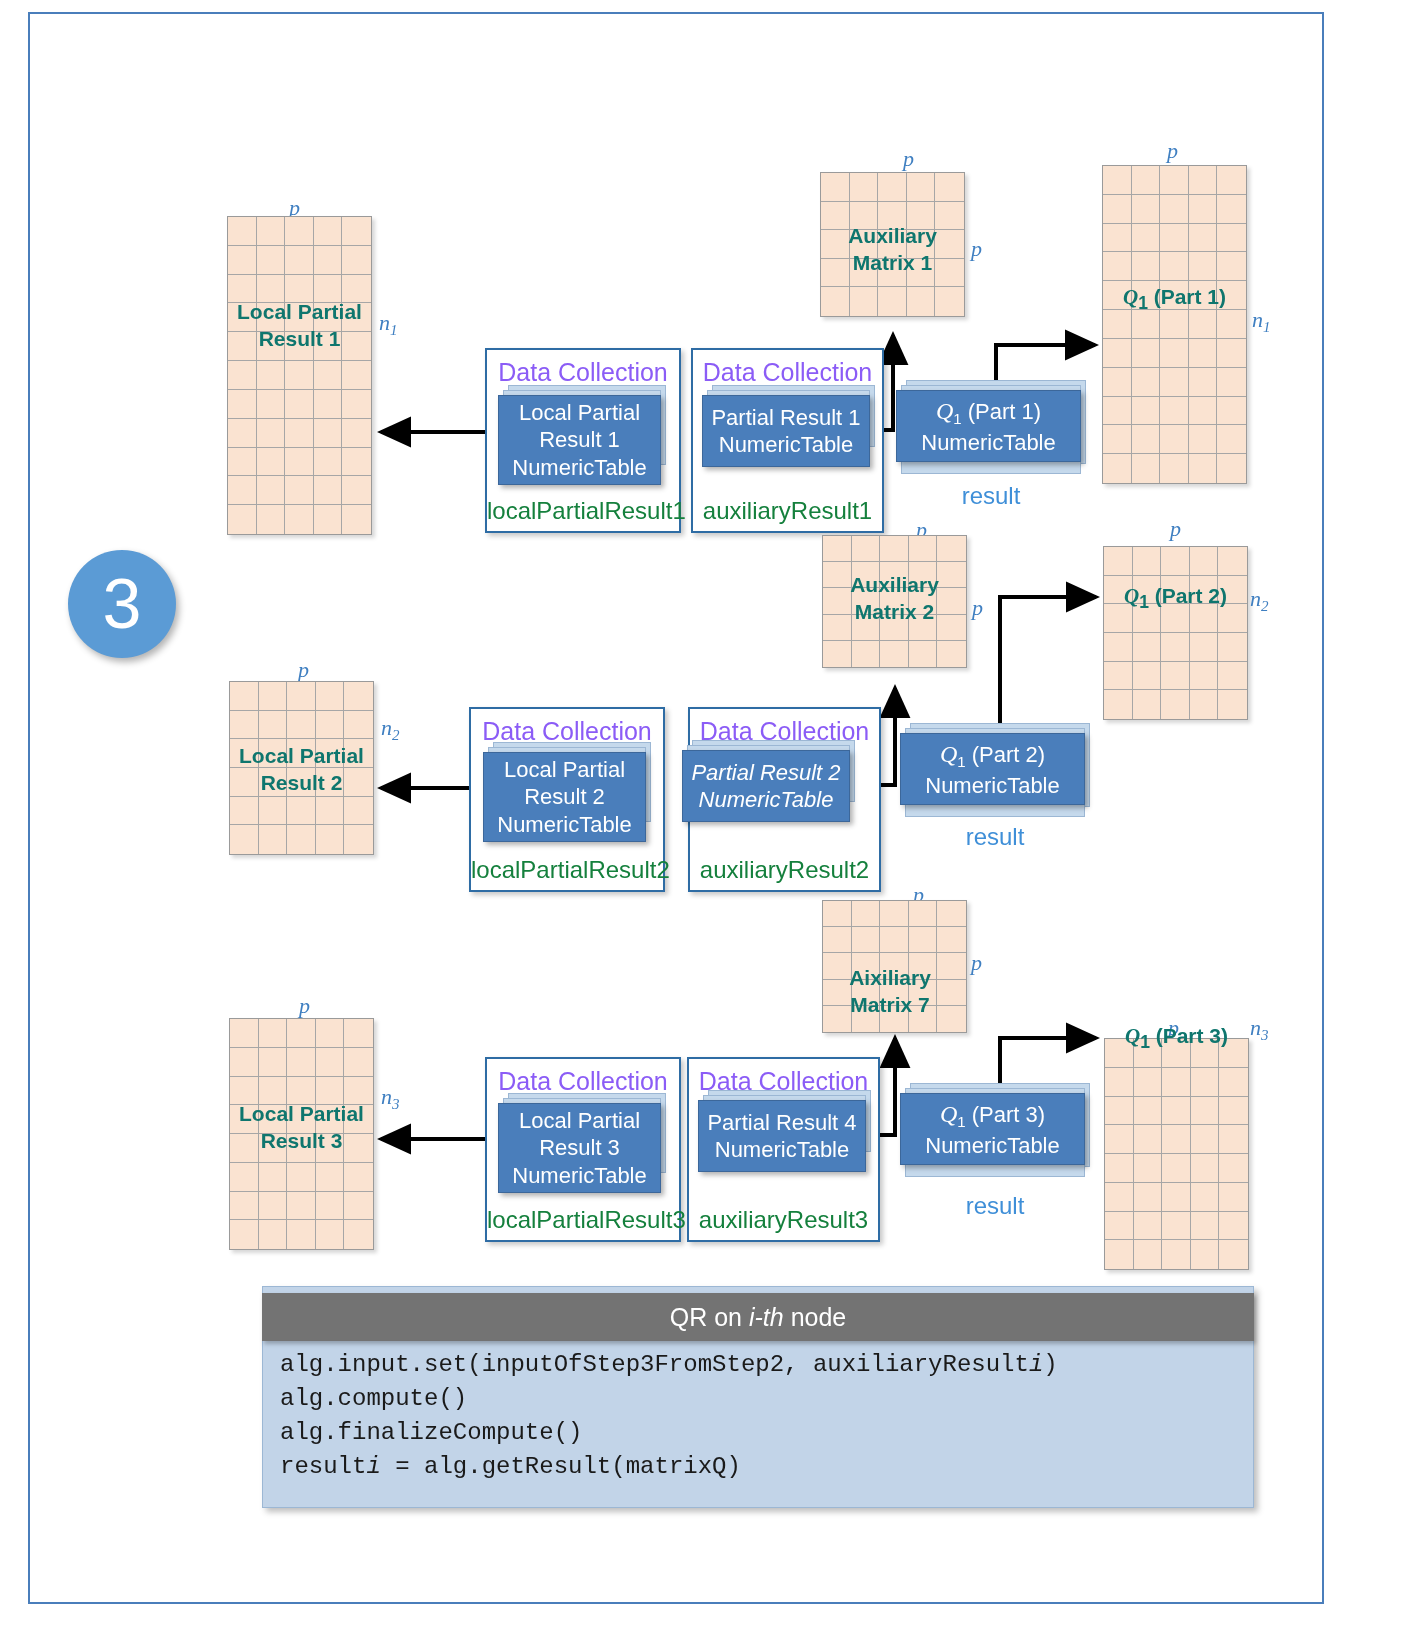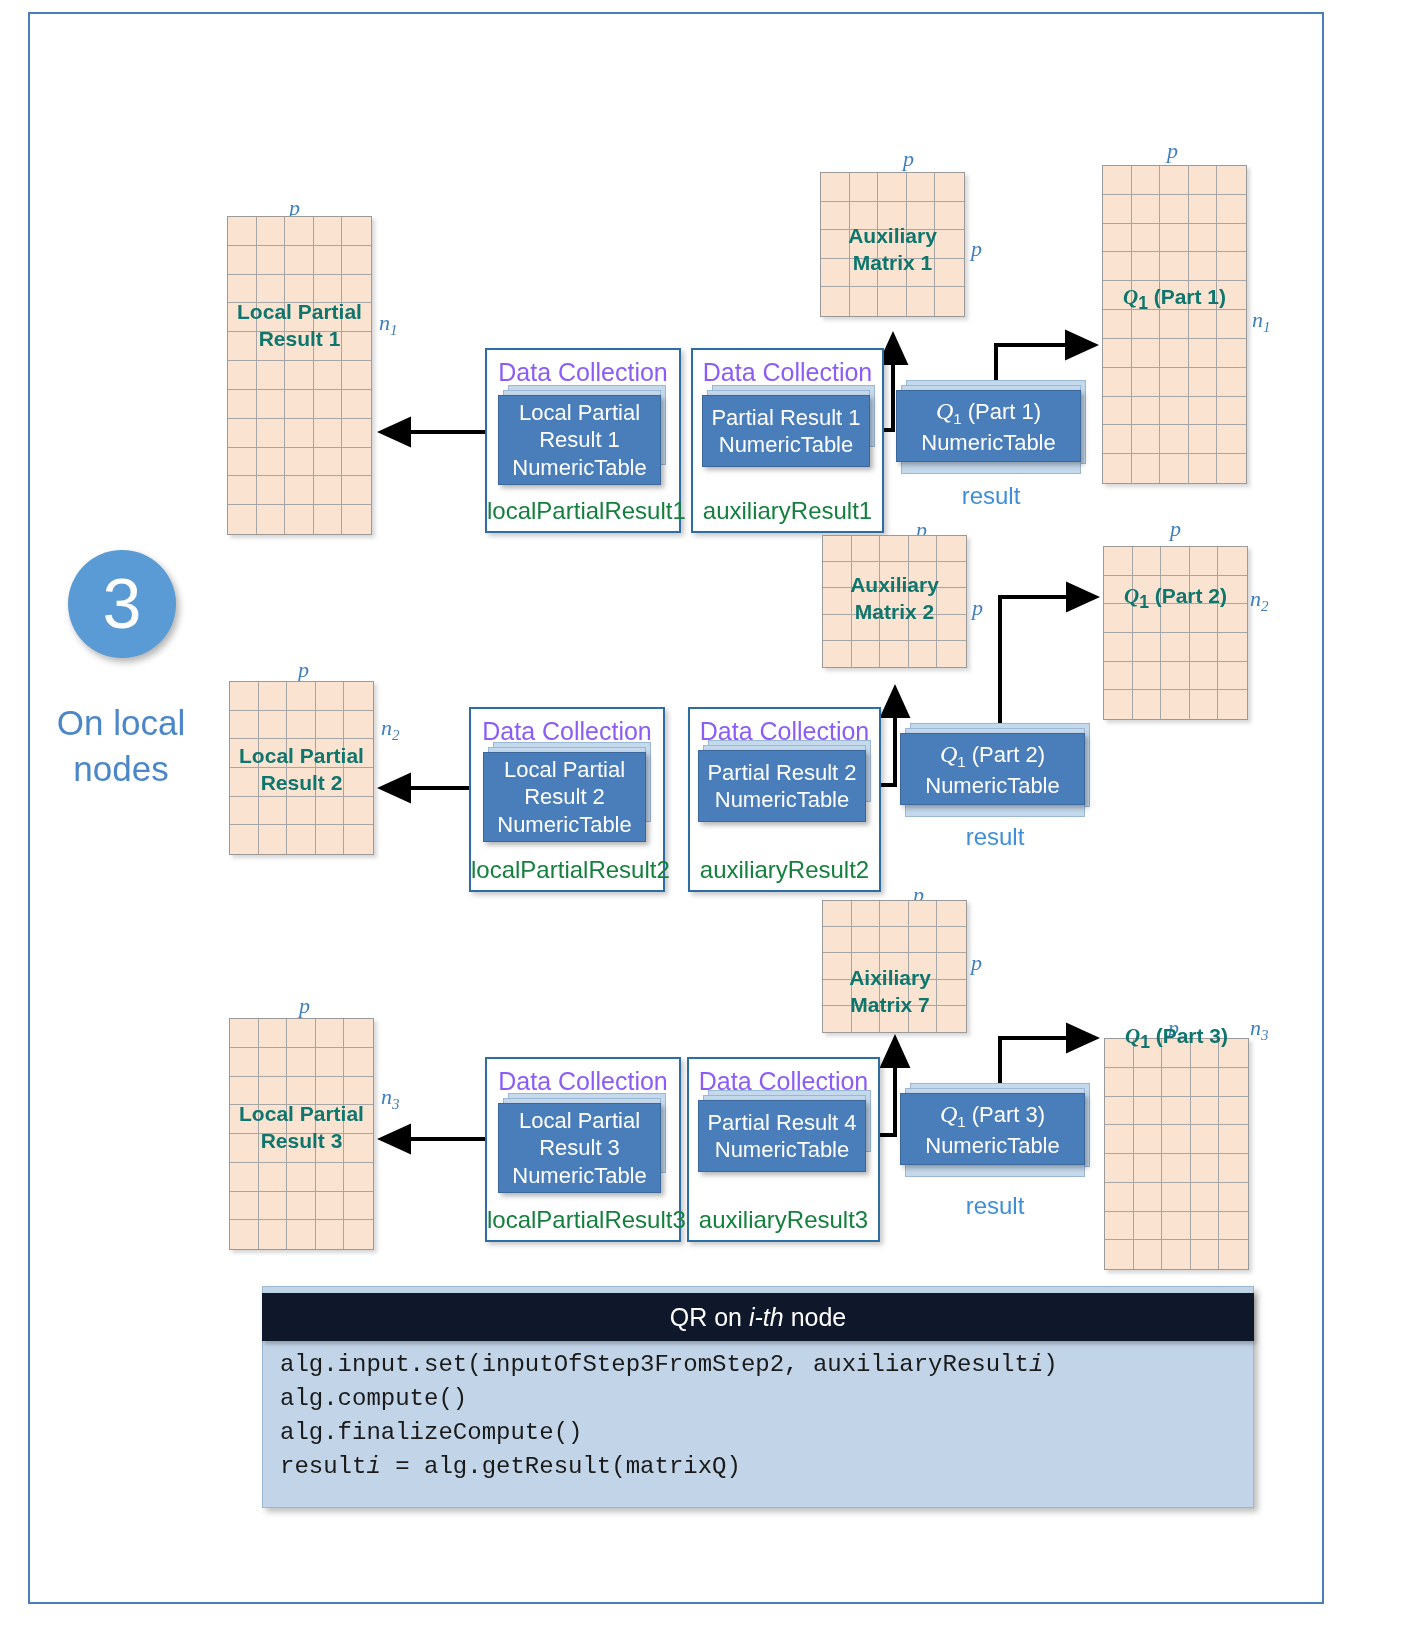--- a/index.html
+++ b/index.html
@@ -195,10 +195,6 @@
   <div class="step-circle" style="left:68px; top:550px;">
     <span>3</span>
   </div>
-  <div class="step-label" style="left:36px; top:700px; width:170px;">
-    <div>On local</div>
-    <div>nodes</div>
-  </div>
 
   <svg class="arrows" viewBox="0 0 1402 1633">
     <defs>

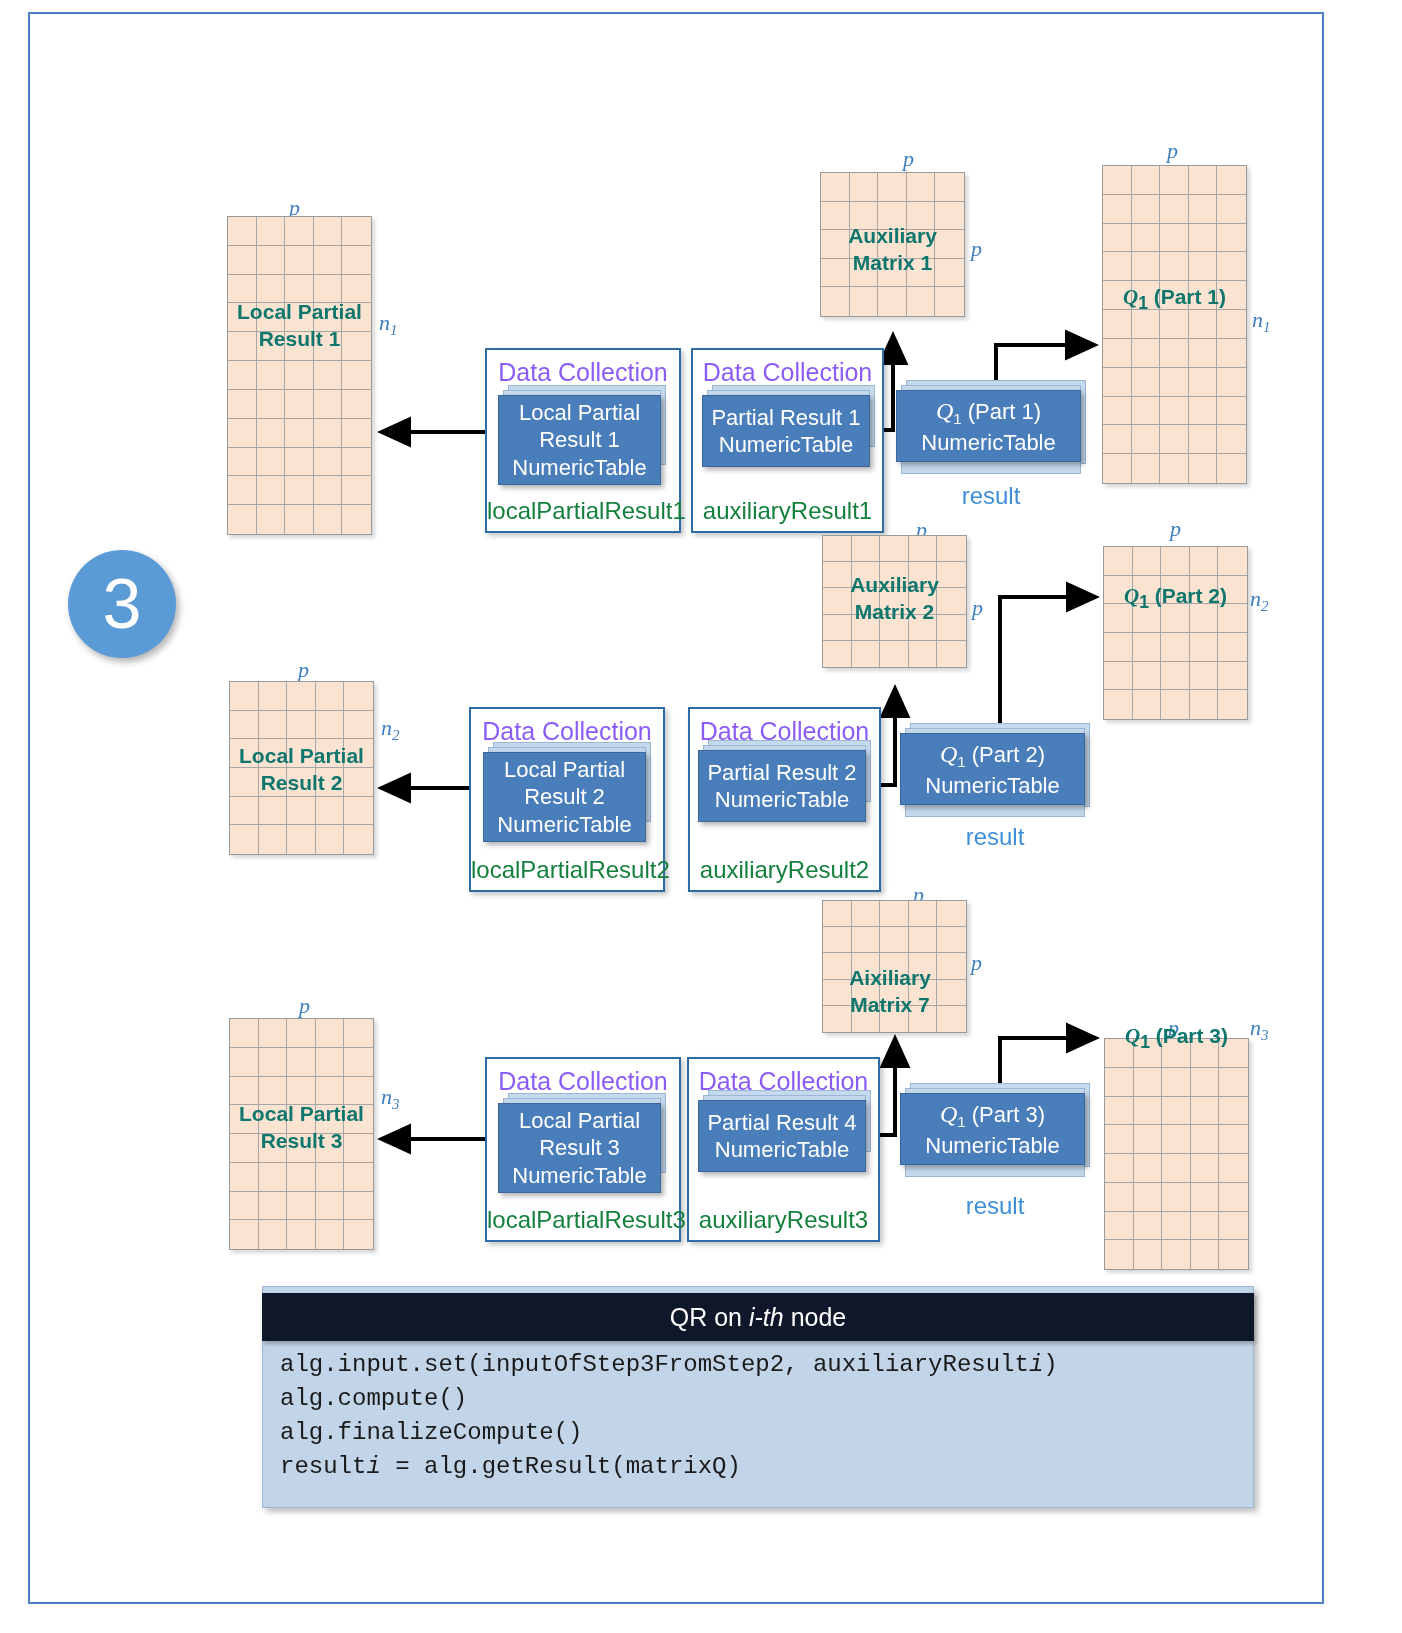--- a/index.html
+++ b/index.html
@@ -473,7 +473,7 @@
     <div class="dc-title">Data Collection</div>
     <div class="dc-footer">auxiliaryResult2</div>
   </div>
-  <div class="stack" style="left:698px; top:740px; width:178px; height:92px;">
+  <div class="stack" style="left:682px; top:740px; width:178px; height:92px;font-style:italic;">
     <div class="back2" style="width:163px; height:62px;"></div>
     <div class="back1" style="width:163px; height:67px;"></div>
     <div class="front" style="width:168px; height:72px; flex-direction:column;">

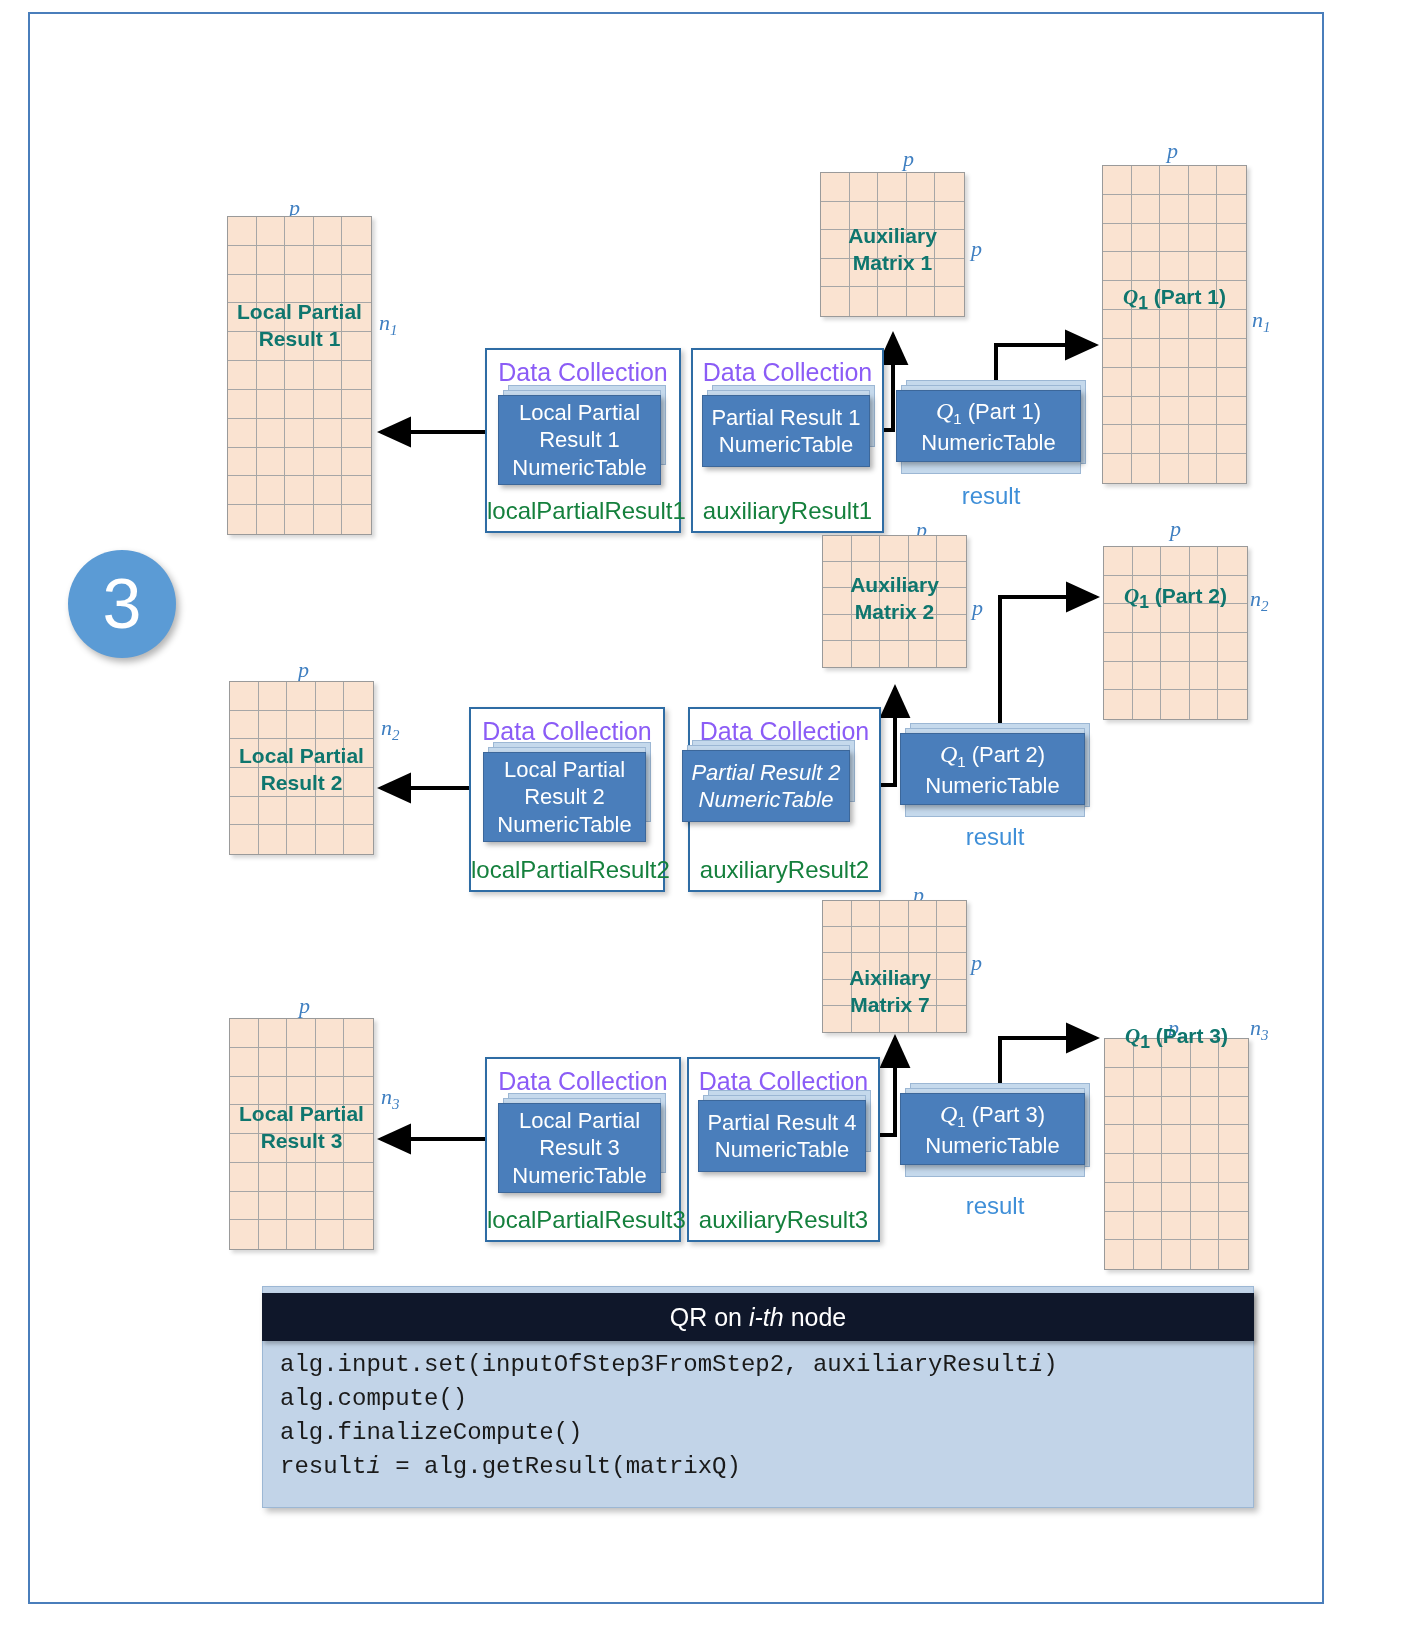--- a/index.html
+++ b/index.html
@@ -157,7 +157,7 @@
     position: absolute;
     left: 262px; top: 1293px;
     width: 992px; height: 48px;
-    background: #0f172a;
+    background: #737373;
     color: #ffffff;
     display: flex; align-items: center; justify-content: center;
     font-size: 25px;

